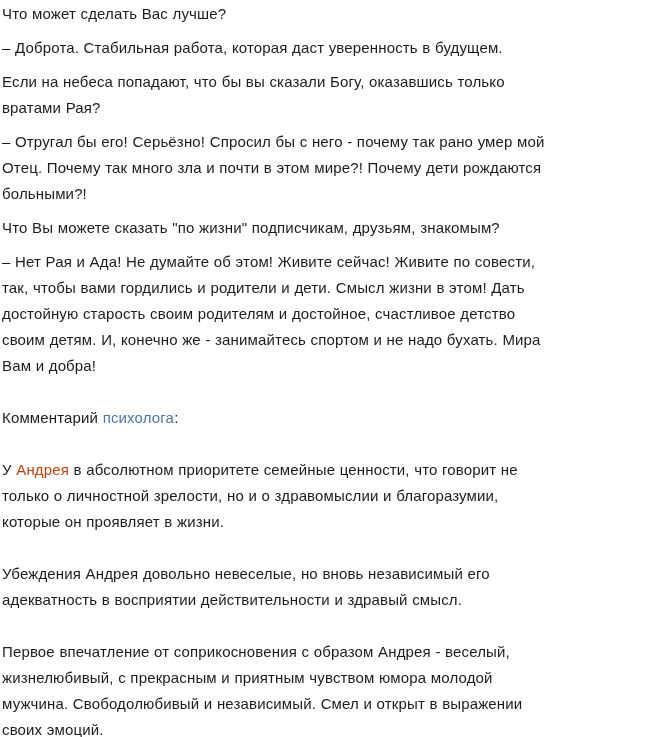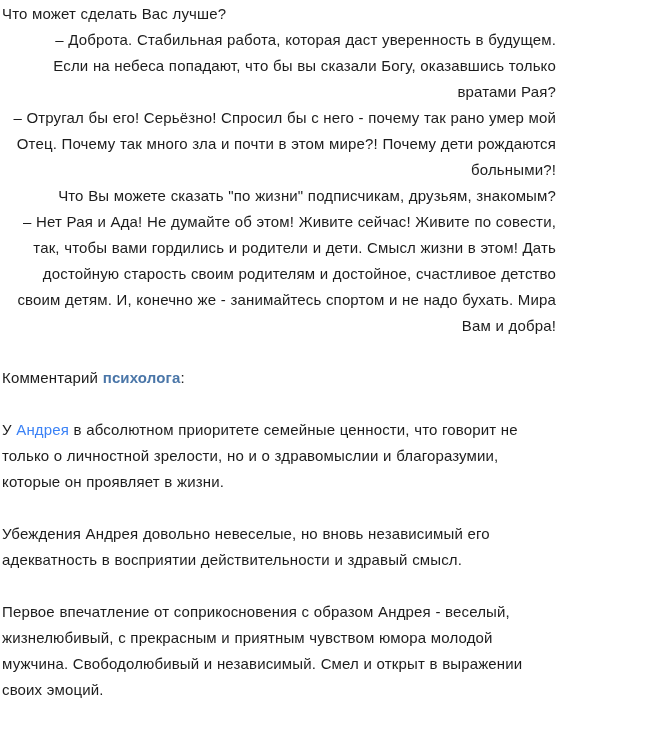--- a/index.html
+++ b/index.html
@@ -36,8 +36,7 @@
   }
   
   .para.tight + .para.tight {
-    margin-top: 0;
-    text-align: right;
+    margin-top: 8px;
   }
   a.link,
   .link {

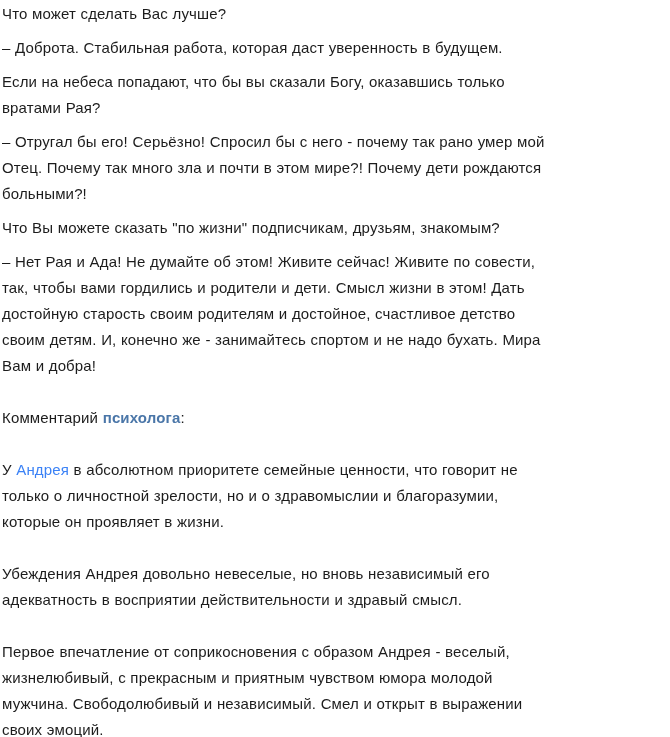--- a/index.html
+++ b/index.html
@@ -59,7 +59,7 @@
   <p class="para tight">Что Вы можете сказать "по жизни" подписчикам, друзьям, знакомым?</p>
   <p class="para tight">– Нет Рая и Ада! Не думайте об этом! Живите сейчас! Живите по совести, так, чтобы вами гордились и родители и дети. Смысл жизни в этом! Дать достойную старость своим родителям и достойное, счастливое детство своим детям. И, конечно же - занимайтесь спортом и не надо бухать. Мира Вам и добра!</p>
 
-  <p class="para"><span>Комментарий </span><a class="link" href="#" style="color: rgb(74, 118, 168); font-weight: bold;">психолога</a><span>:</span></p>
+  <p class="para"><span>Комментарий </span><a class="link" href="#" style="color: rgb(74, 118, 168);">психолога</a><span>:</span></p>
 
   <p class="para"><span>У </span><a class="link" href="#" style="color: #3b82f6;">Андрея</a><span> в абсолютном приоритете семейные ценности, что говорит не только о личностной зрелости, но и о здравомыслии и благоразумии, которые он проявляет в жизни.</span></p>
 

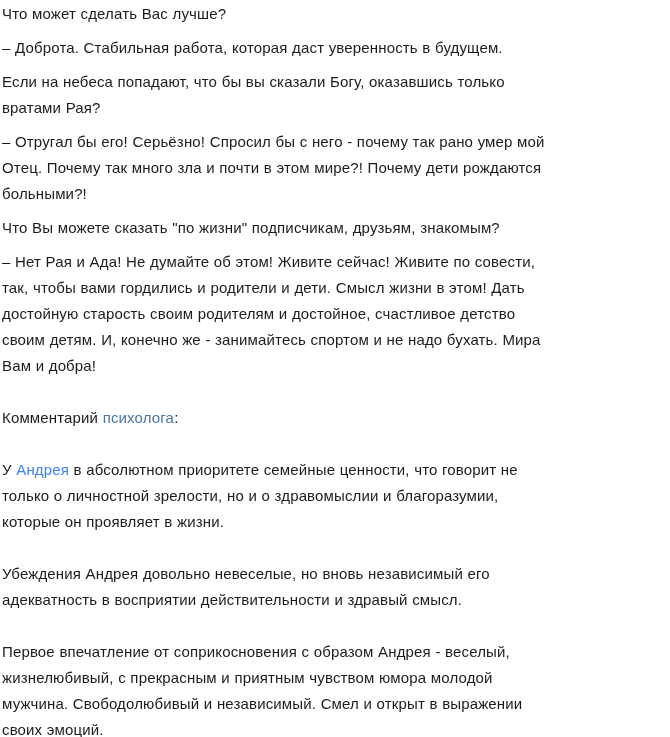--- a/index.html
+++ b/index.html
@@ -61,7 +61,7 @@
 
   <p class="para"><span>Комментарий </span><a class="link" href="#" style="color: rgb(74, 118, 168);">психолога</a><span>:</span></p>
 
-  <p class="para"><span>У </span><a class="link" href="#" style="color: #3b82f6;">Андрея</a><span> в абсолютном приоритете семейные ценности, что говорит не только о личностной зрелости, но и о здравомыслии и благоразумии, которые он проявляет в жизни.</span></p>
+  <p class="para"><span>У </span><a class="link" href="#" style="color: #c2410c;">Андрея</a><span> в абсолютном приоритете семейные ценности, что говорит не только о личностной зрелости, но и о здравомыслии и благоразумии, которые он проявляет в жизни.</span></p>
 
   <p class="para">Убеждения Андрея довольно невеселые, но вновь независимый его адекватность в восприятии действительности и здравый смысл.</p>
 

